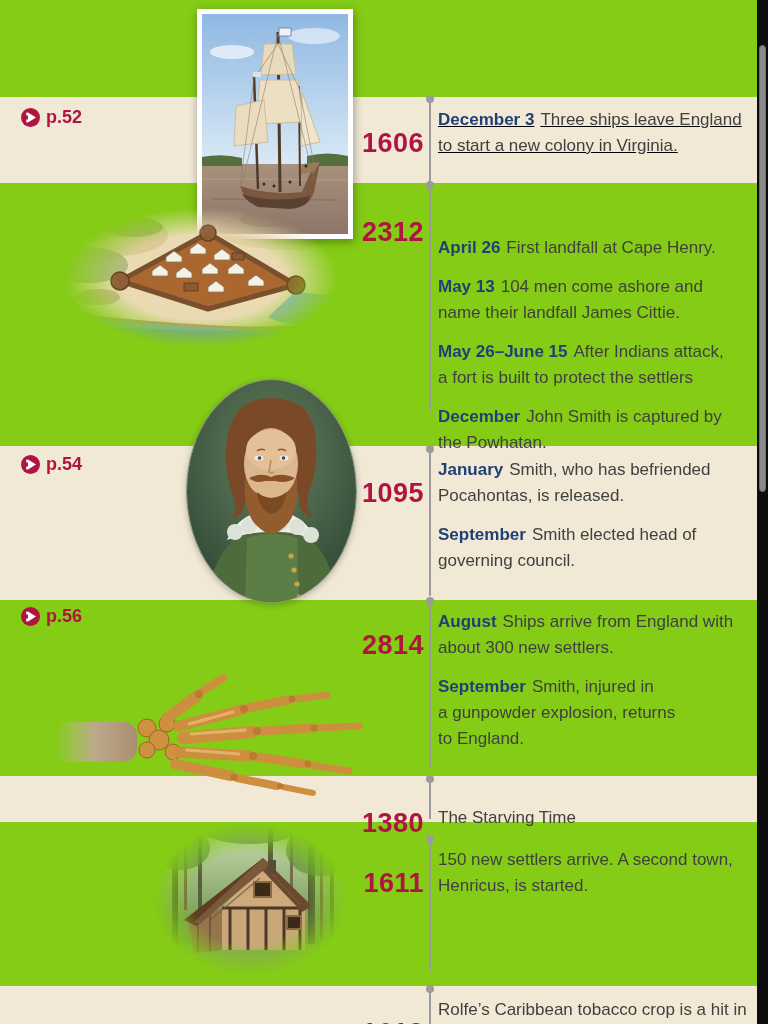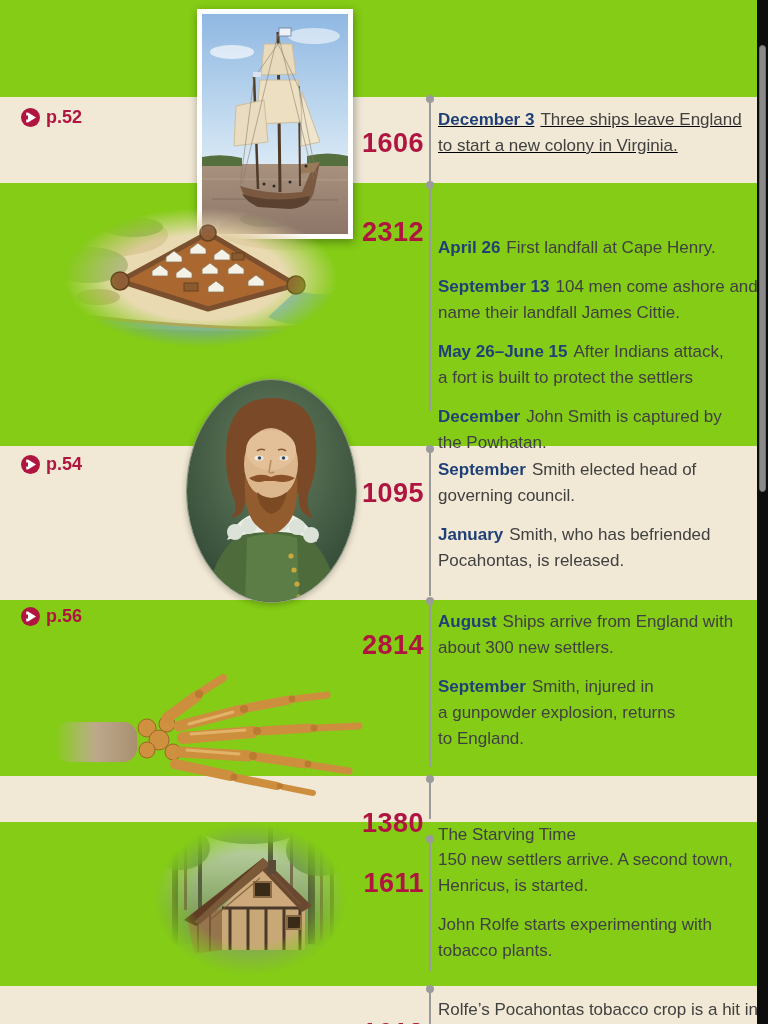--- a/index.html
+++ b/index.html
@@ -81,7 +81,7 @@
       <div class="entry-year" style="top: 190px; color: rgb(176, 21, 64);">2312</div>
       <div class="entry-text" style="top: 192px; margin-top: 43px;">
         <p class="event-p" style="color: rgb(64, 64, 64);"><b class="event-date" style="color: rgb(31, 64, 119);">April 26</b>First landfall at Cape Henry.</p>
-        <p class="event-p" style="color: rgb(64, 64, 64);"><b class="event-date" style="color: rgb(31, 64, 119);">September 13</b>104 men come ashore and
+        <p class="event-p" style="color: rgb(64, 64, 64);"><b class="event-date" style="color: rgb(31, 64, 119);">May 13</b>104 men come ashore and
 name their landfall James Cittie.</p>
         <p class="event-p" style="color: rgb(64, 64, 64);"><b class="event-date" style="color: rgb(31, 64, 119);">May 26–June 15</b>After Indians attack,
 a fort is built to protect the settlers</p>

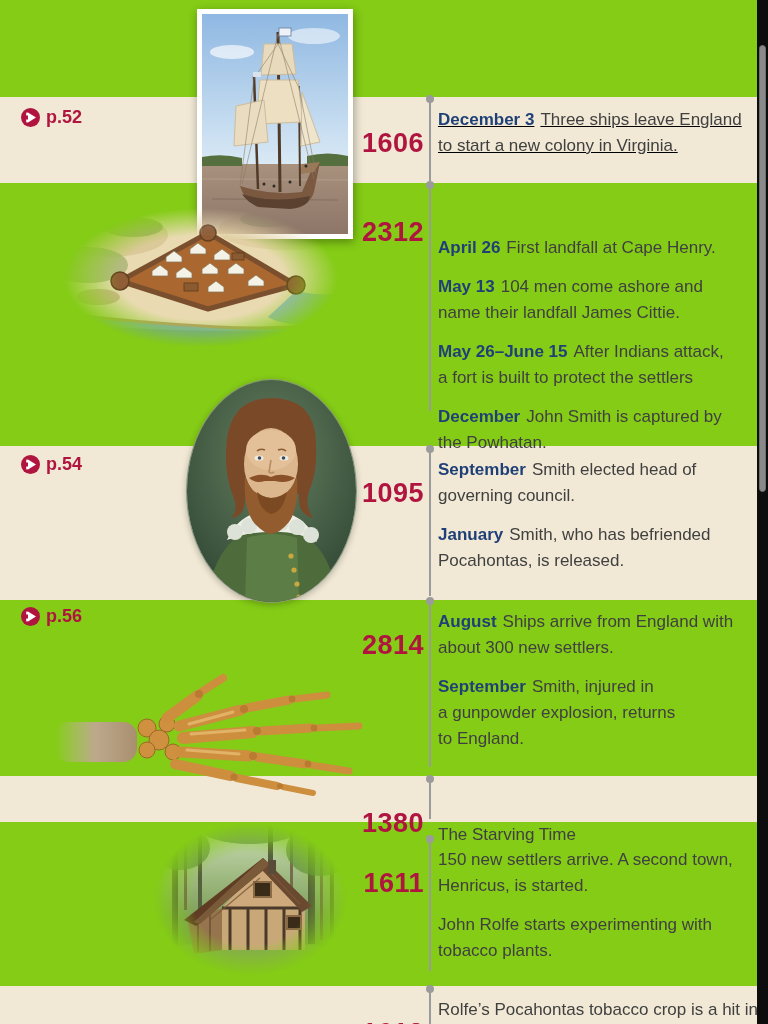--- a/index.html
+++ b/index.html
@@ -93,10 +93,10 @@
       <div class="entry-line" style="top: 449px; height: 147px; background: rgb(155, 155, 155);"></div>
       <div class="entry-year" style="top: 451px; color: rgb(176, 21, 64);">1095</div>
       <div class="entry-text" style="top: 457px;">
+        <p class="event-p" style="color: rgb(64, 64, 64);"><b class="event-date" style="color: rgb(31, 64, 119);">January</b>Smith, who has befriended
+Pocahontas, is released.</p>
         <p class="event-p" style="color: rgb(64, 64, 64);"><b class="event-date" style="color: rgb(31, 64, 119);">September</b>Smith elected head of
 governing council.</p>
-        <p class="event-p" style="color: rgb(64, 64, 64);"><b class="event-date" style="color: rgb(31, 64, 119);">January</b>Smith, who has befriended
-Pocahontas, is released.</p>
       </div>
       <div class="entry-dot" style="top: 597px; background: rgb(155, 155, 155);"></div>
       <div class="entry-line" style="top: 601px; height: 166px; background: rgb(155, 155, 155);"></div>

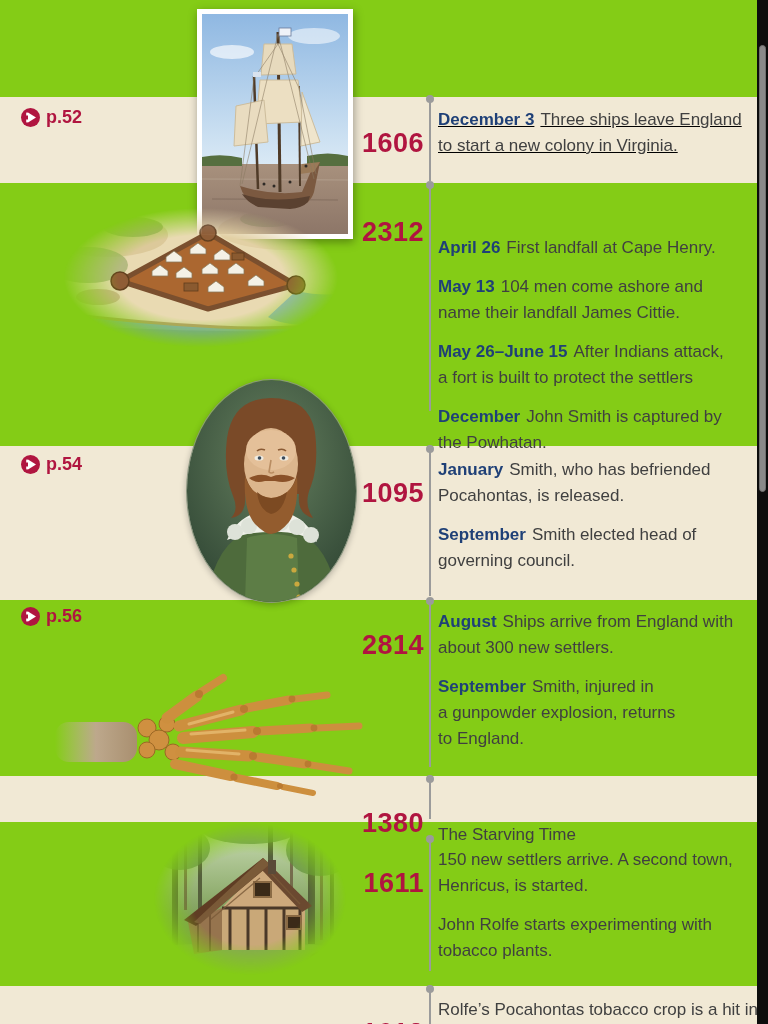--- a/index.html
+++ b/index.html
@@ -112,7 +112,7 @@
       <div class="entry-dot" style="top: 775px; background: rgb(155, 155, 155);"></div>
       <div class="entry-line" style="top: 779px; height: 40px; background: rgb(155, 155, 155);"></div>
       <div class="entry-year" style="top: 781px; color: rgb(176, 21, 64);">1380</div>
-      <div class="entry-text" style="top: 822px;">
+      <div class="entry-text" style="top: 805px;">
         <p class="event-p" style="color: rgb(64, 64, 64);">The Starving Time</p>
       </div>
       <div class="entry-dot" style="top: 835px; background: rgb(155, 155, 155);"></div>

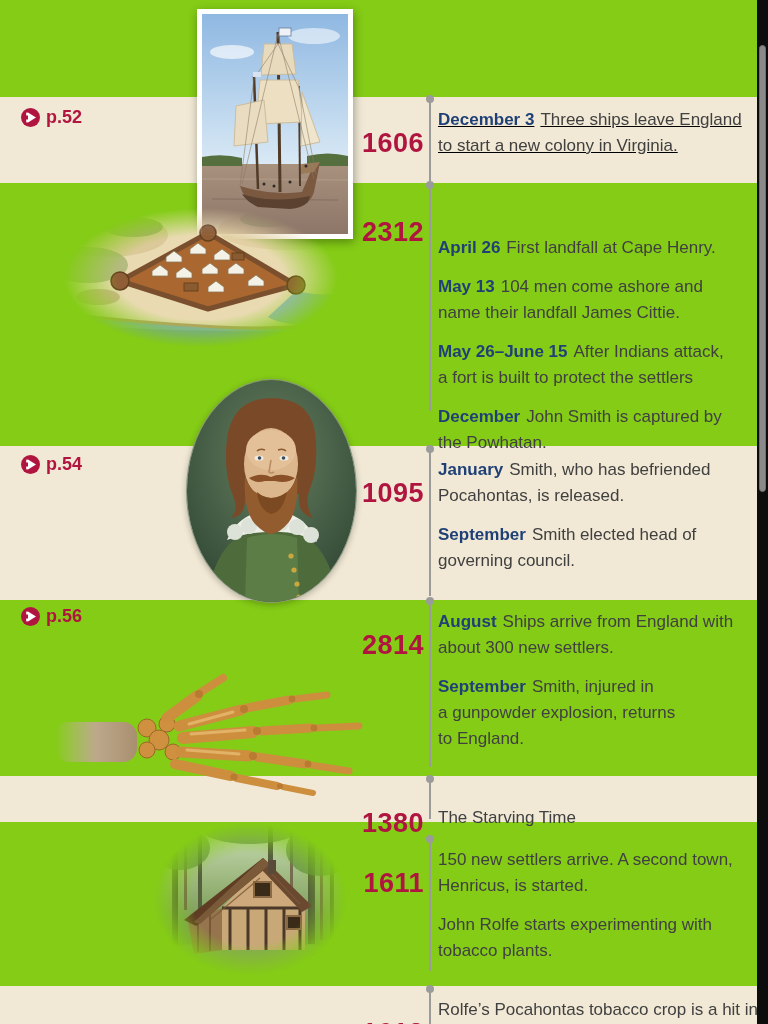--- a/index.html
+++ b/index.html
@@ -121,8 +121,6 @@
       <div class="entry-text" style="top: 847px;">
         <p class="event-p" style="color: rgb(64, 64, 64);">150 new settlers arrive. A second town,
 Henricus, is started.</p>
-        <p class="event-p" style="color: rgb(64, 64, 64);">John Rolfe starts experimenting with
-tobacco plants.</p>
       </div>
       <div class="band" style="top: 986px; height: 38px; background: rgb(241, 233, 213);"></div>
       <div class="entry-dot" style="top: 985px; background: rgb(155, 155, 155);"></div>

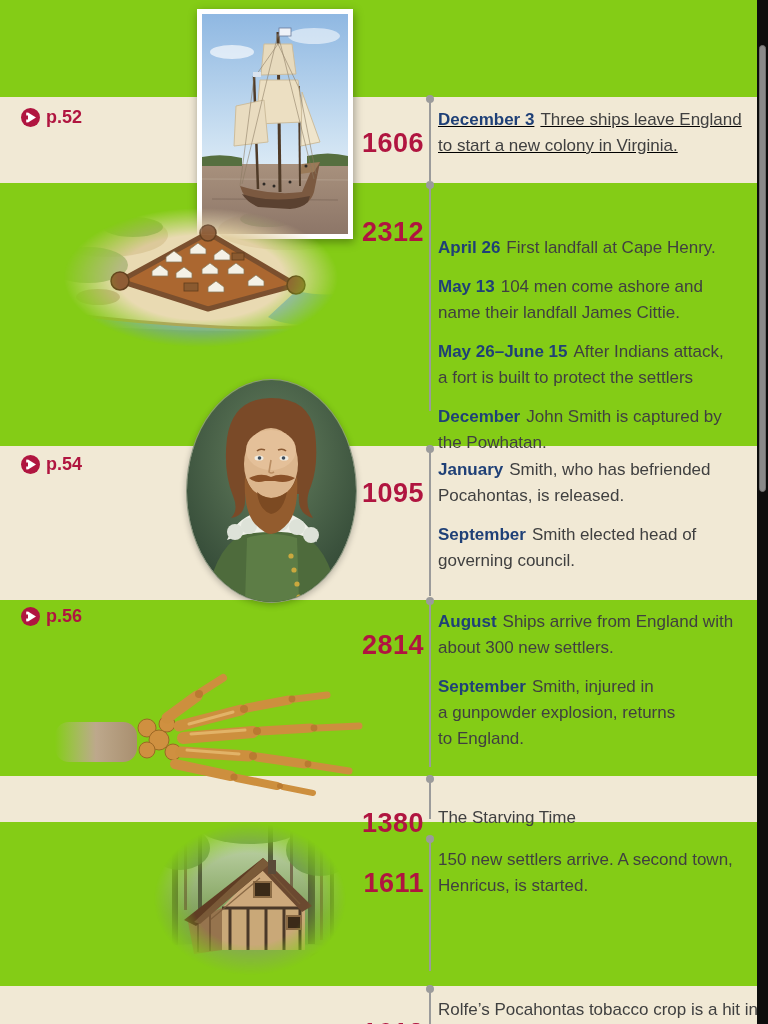--- a/index.html
+++ b/index.html
@@ -127,7 +127,7 @@
       <div class="entry-line" style="top: 989px; height: 35px; background: rgb(155, 155, 155);"></div>
       <div class="entry-year" style="top: 991px; color: rgb(176, 21, 64);">1612</div>
       <div class="entry-text" style="top: 997px;">
-        <p class="event-p" style="color: rgb(64, 64, 64);">Rolfe’s Pocahontas tobacco crop is a hit in</p>
+        <p class="event-p" style="color: rgb(64, 64, 64);">Rolfe’s Caribbean tobacco crop is a hit in</p>
       </div>
     </div>
 

